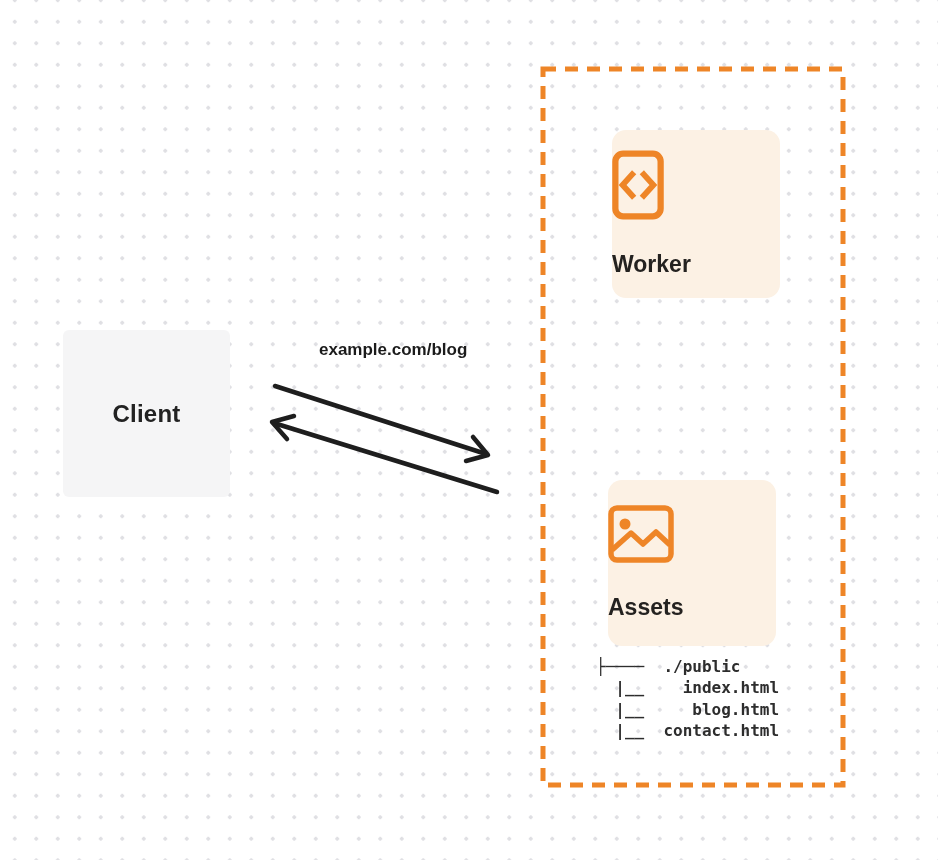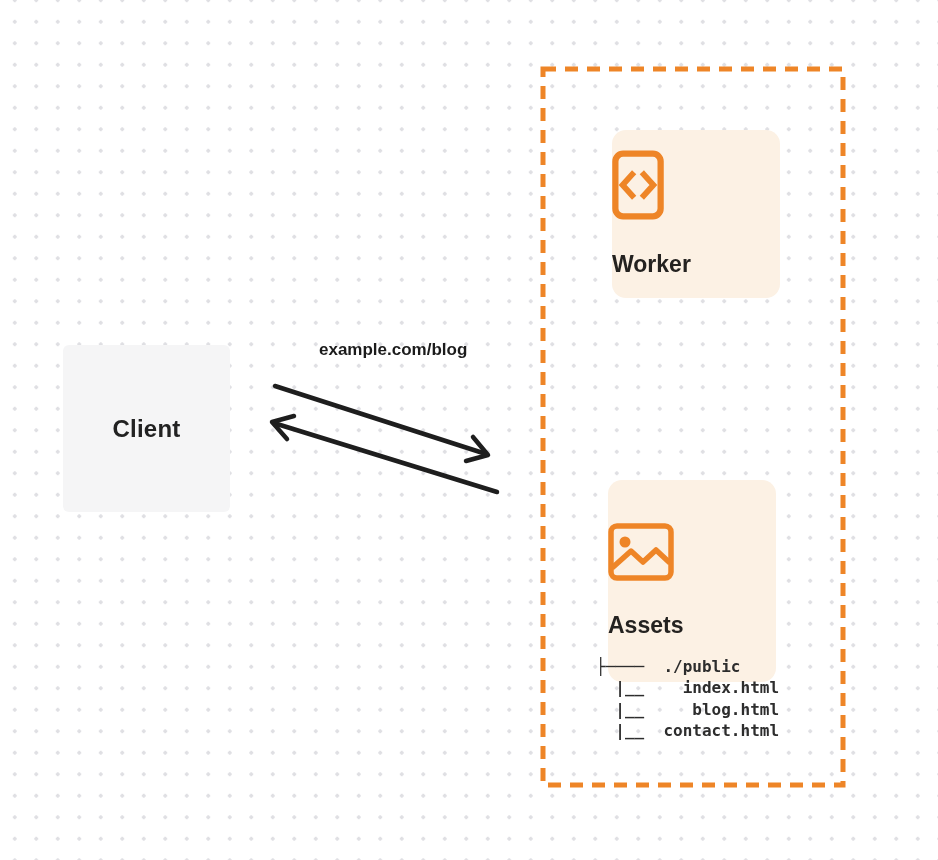--- a/index.html
+++ b/index.html
@@ -26,7 +26,7 @@
   }
   .client-box {
     position: absolute;
-    left: 63px; top: 345px;
+    left: 63px; top: 330px;
     width: 167px; height: 167px;
     background: #f5f5f6;
     border-radius: 6px;

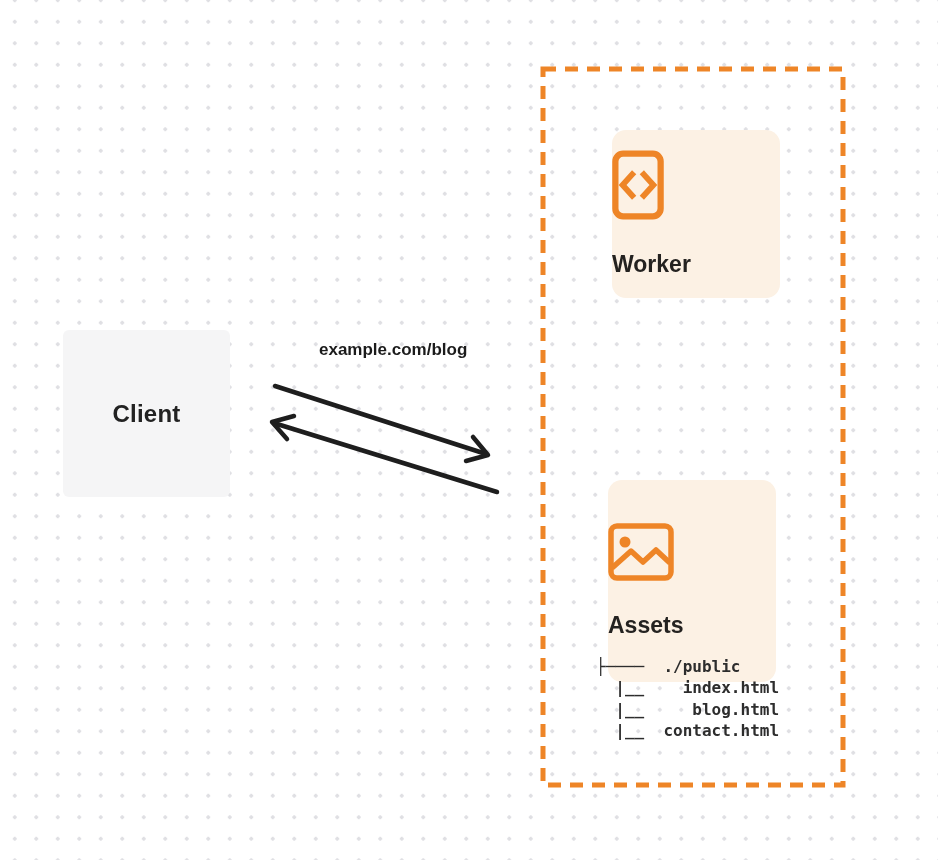--- a/index.html
+++ b/index.html
@@ -80,7 +80,7 @@
     color: #242220;
   }
   .worker-card { left: 612px; top: 130px; height: 168px; }
-  .assets-card { left: 608px; top: 480px; height: 202px; }
+  .assets-card { left: 608px; top: 480px; height: 166px; }
   .file-tree {
     position: absolute;
     left: 588px; top: 648px;

